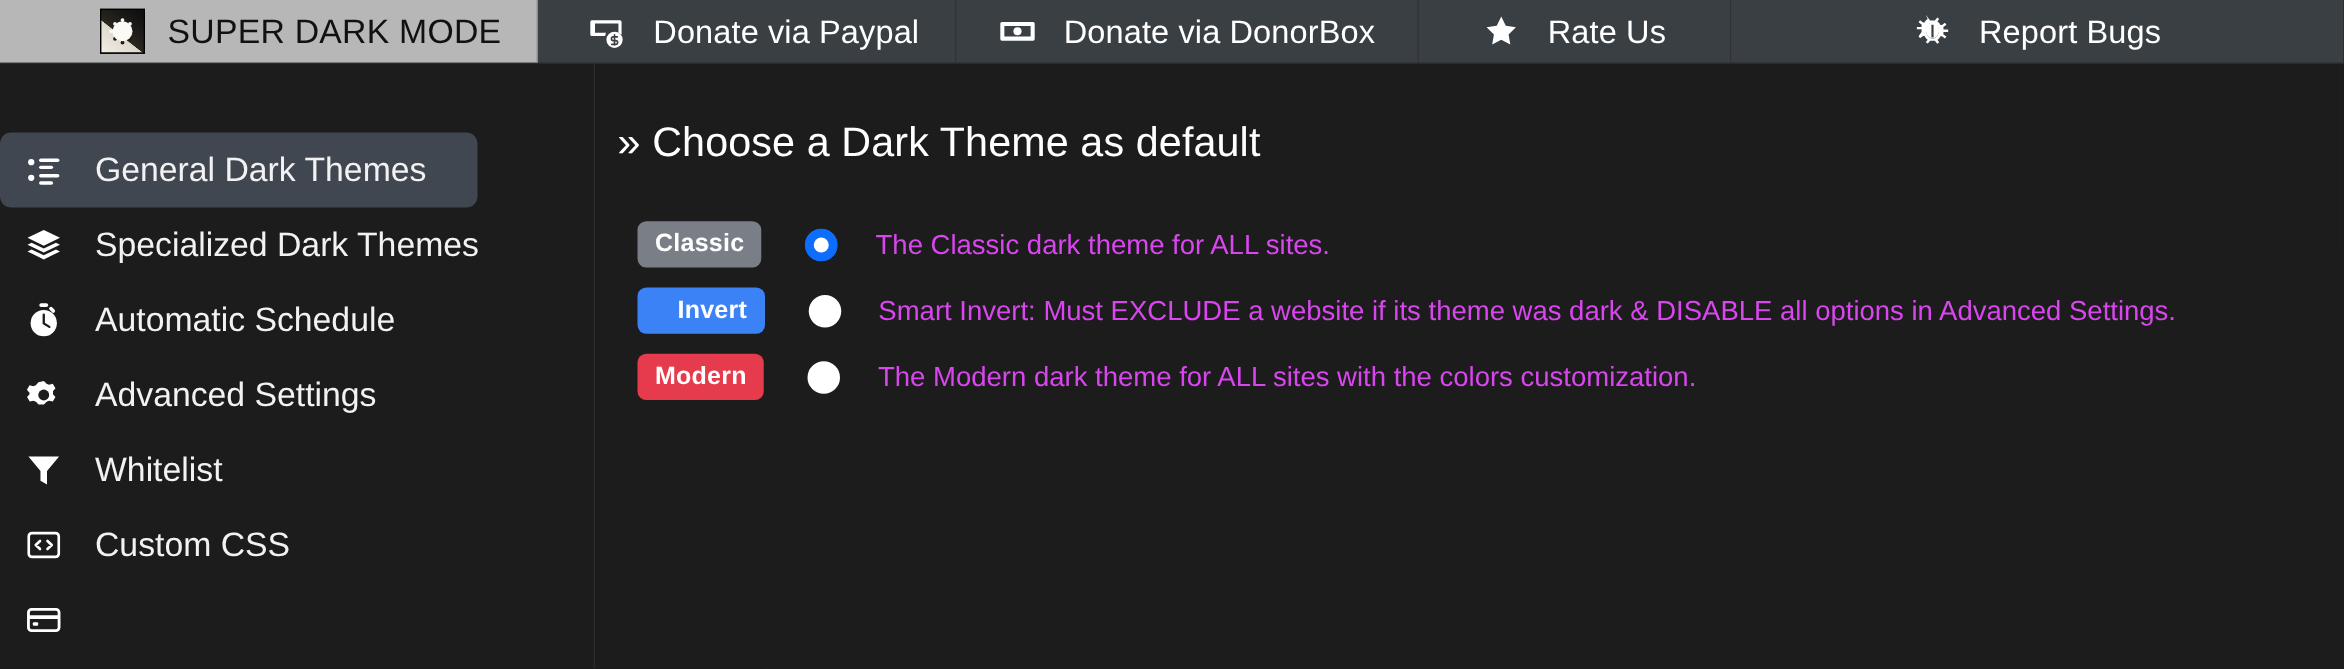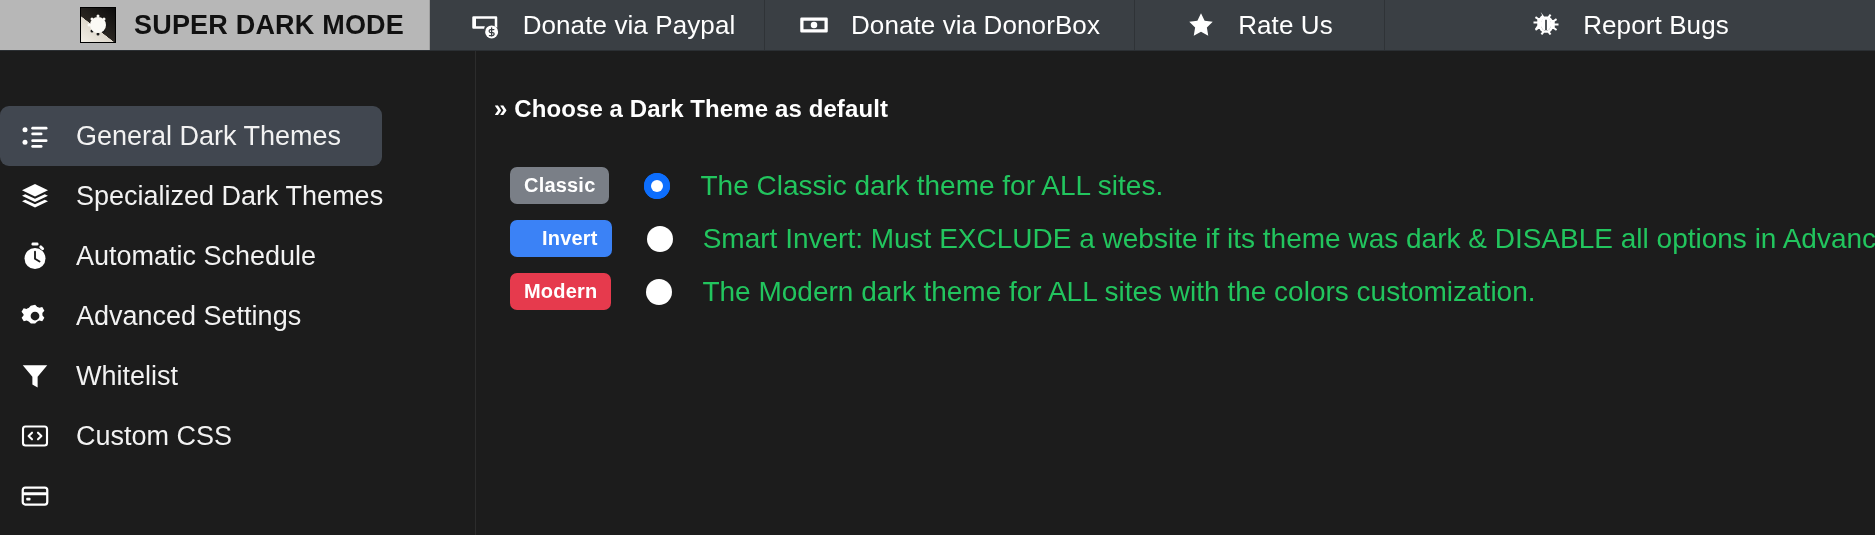--- a/index.html
+++ b/index.html
@@ -53,7 +53,7 @@
     flex: 0 0 430px;
     background: #b7b7b7;
     color: #111111;
-    font-weight: 700;
+    font-weight: 400;
     font-size: 27px;
     letter-spacing: 0.2px;
     gap: 18px;

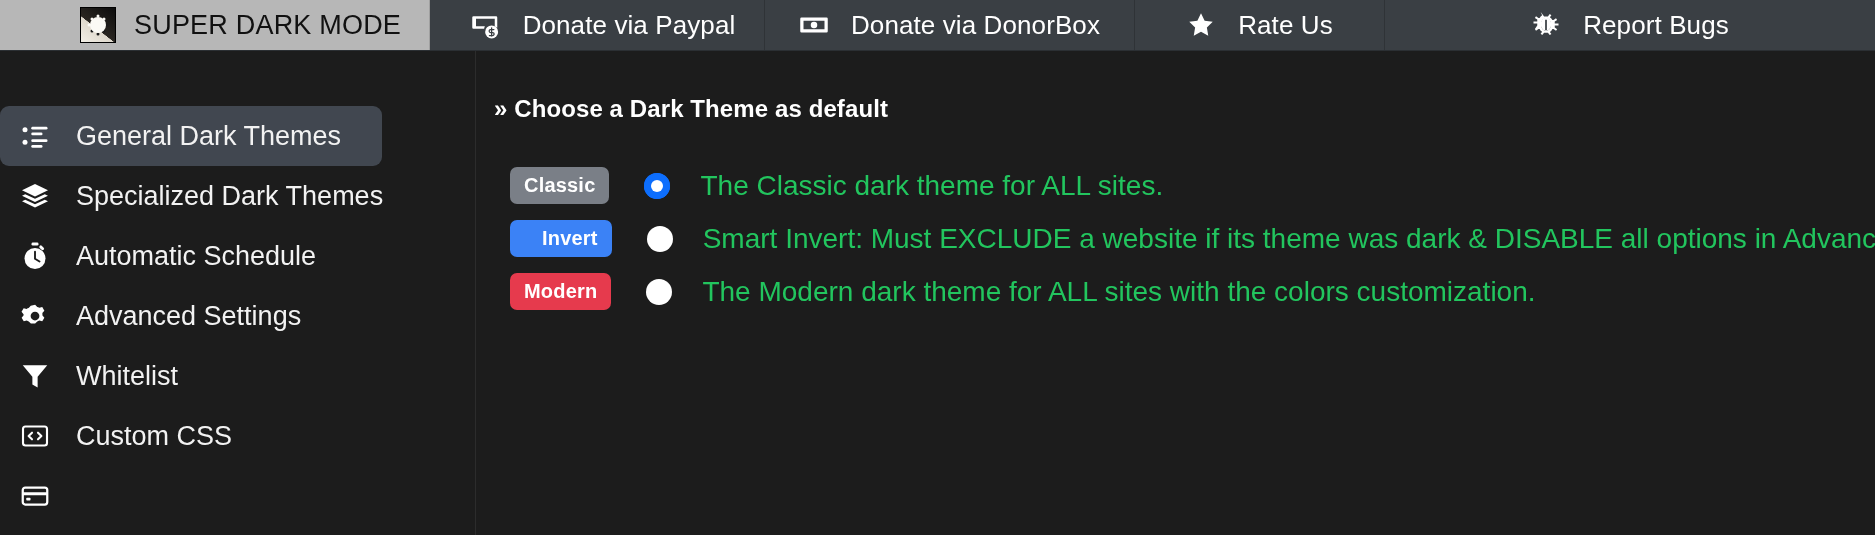--- a/index.html
+++ b/index.html
@@ -168,8 +168,8 @@
 
   .panel-title {
     color: #ffffff;
-    font-size: 24px;
-    font-weight: 700;
+    font-size: 33px;
+    font-weight: 400;
     letter-spacing: 0.1px;
     margin: 0 0 44px 2px;
     white-space: nowrap;

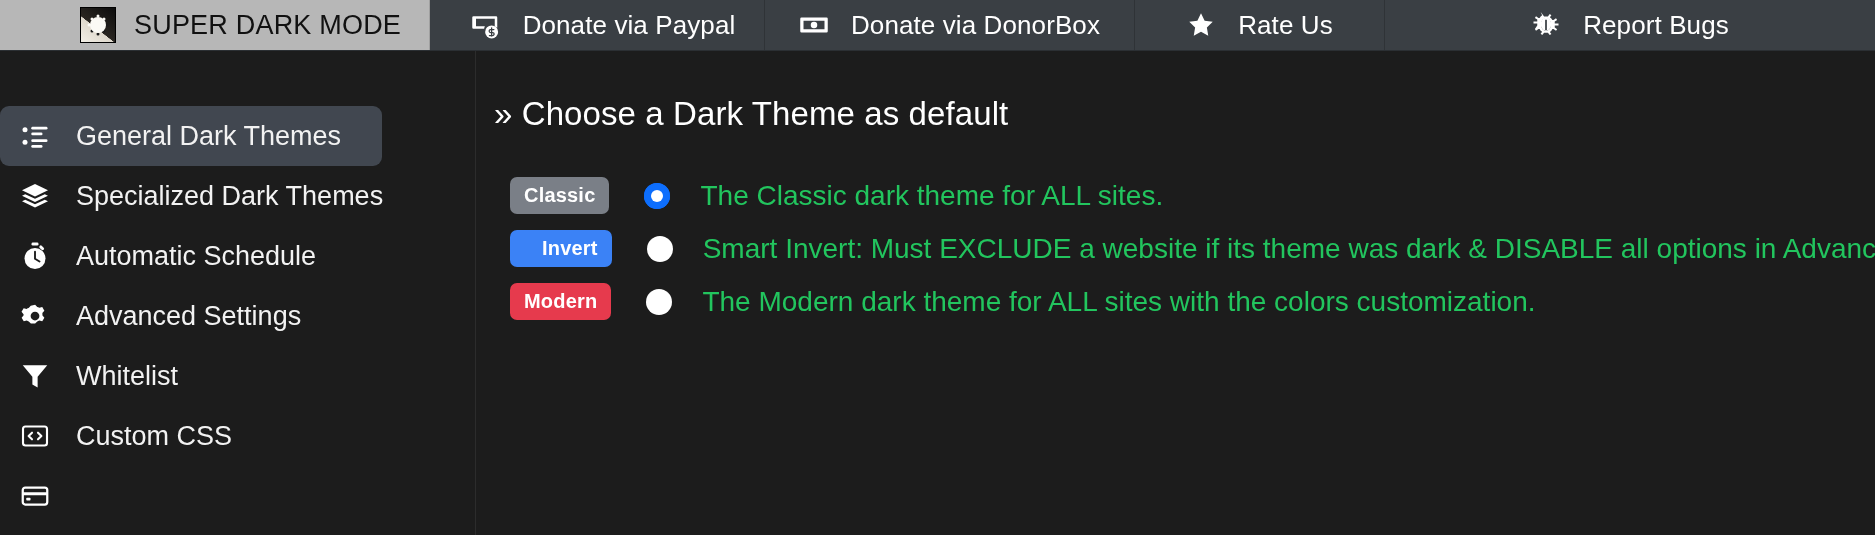--- a/index.html
+++ b/index.html
@@ -225,8 +225,8 @@
   }
 
   .option-text {
-    color: #22c55e;
-    font-size: 28px;
+    color: #d946ef;
+    font-size: 22px;
     font-weight: 400;
     margin-left: 30px;
     line-height: 1;

